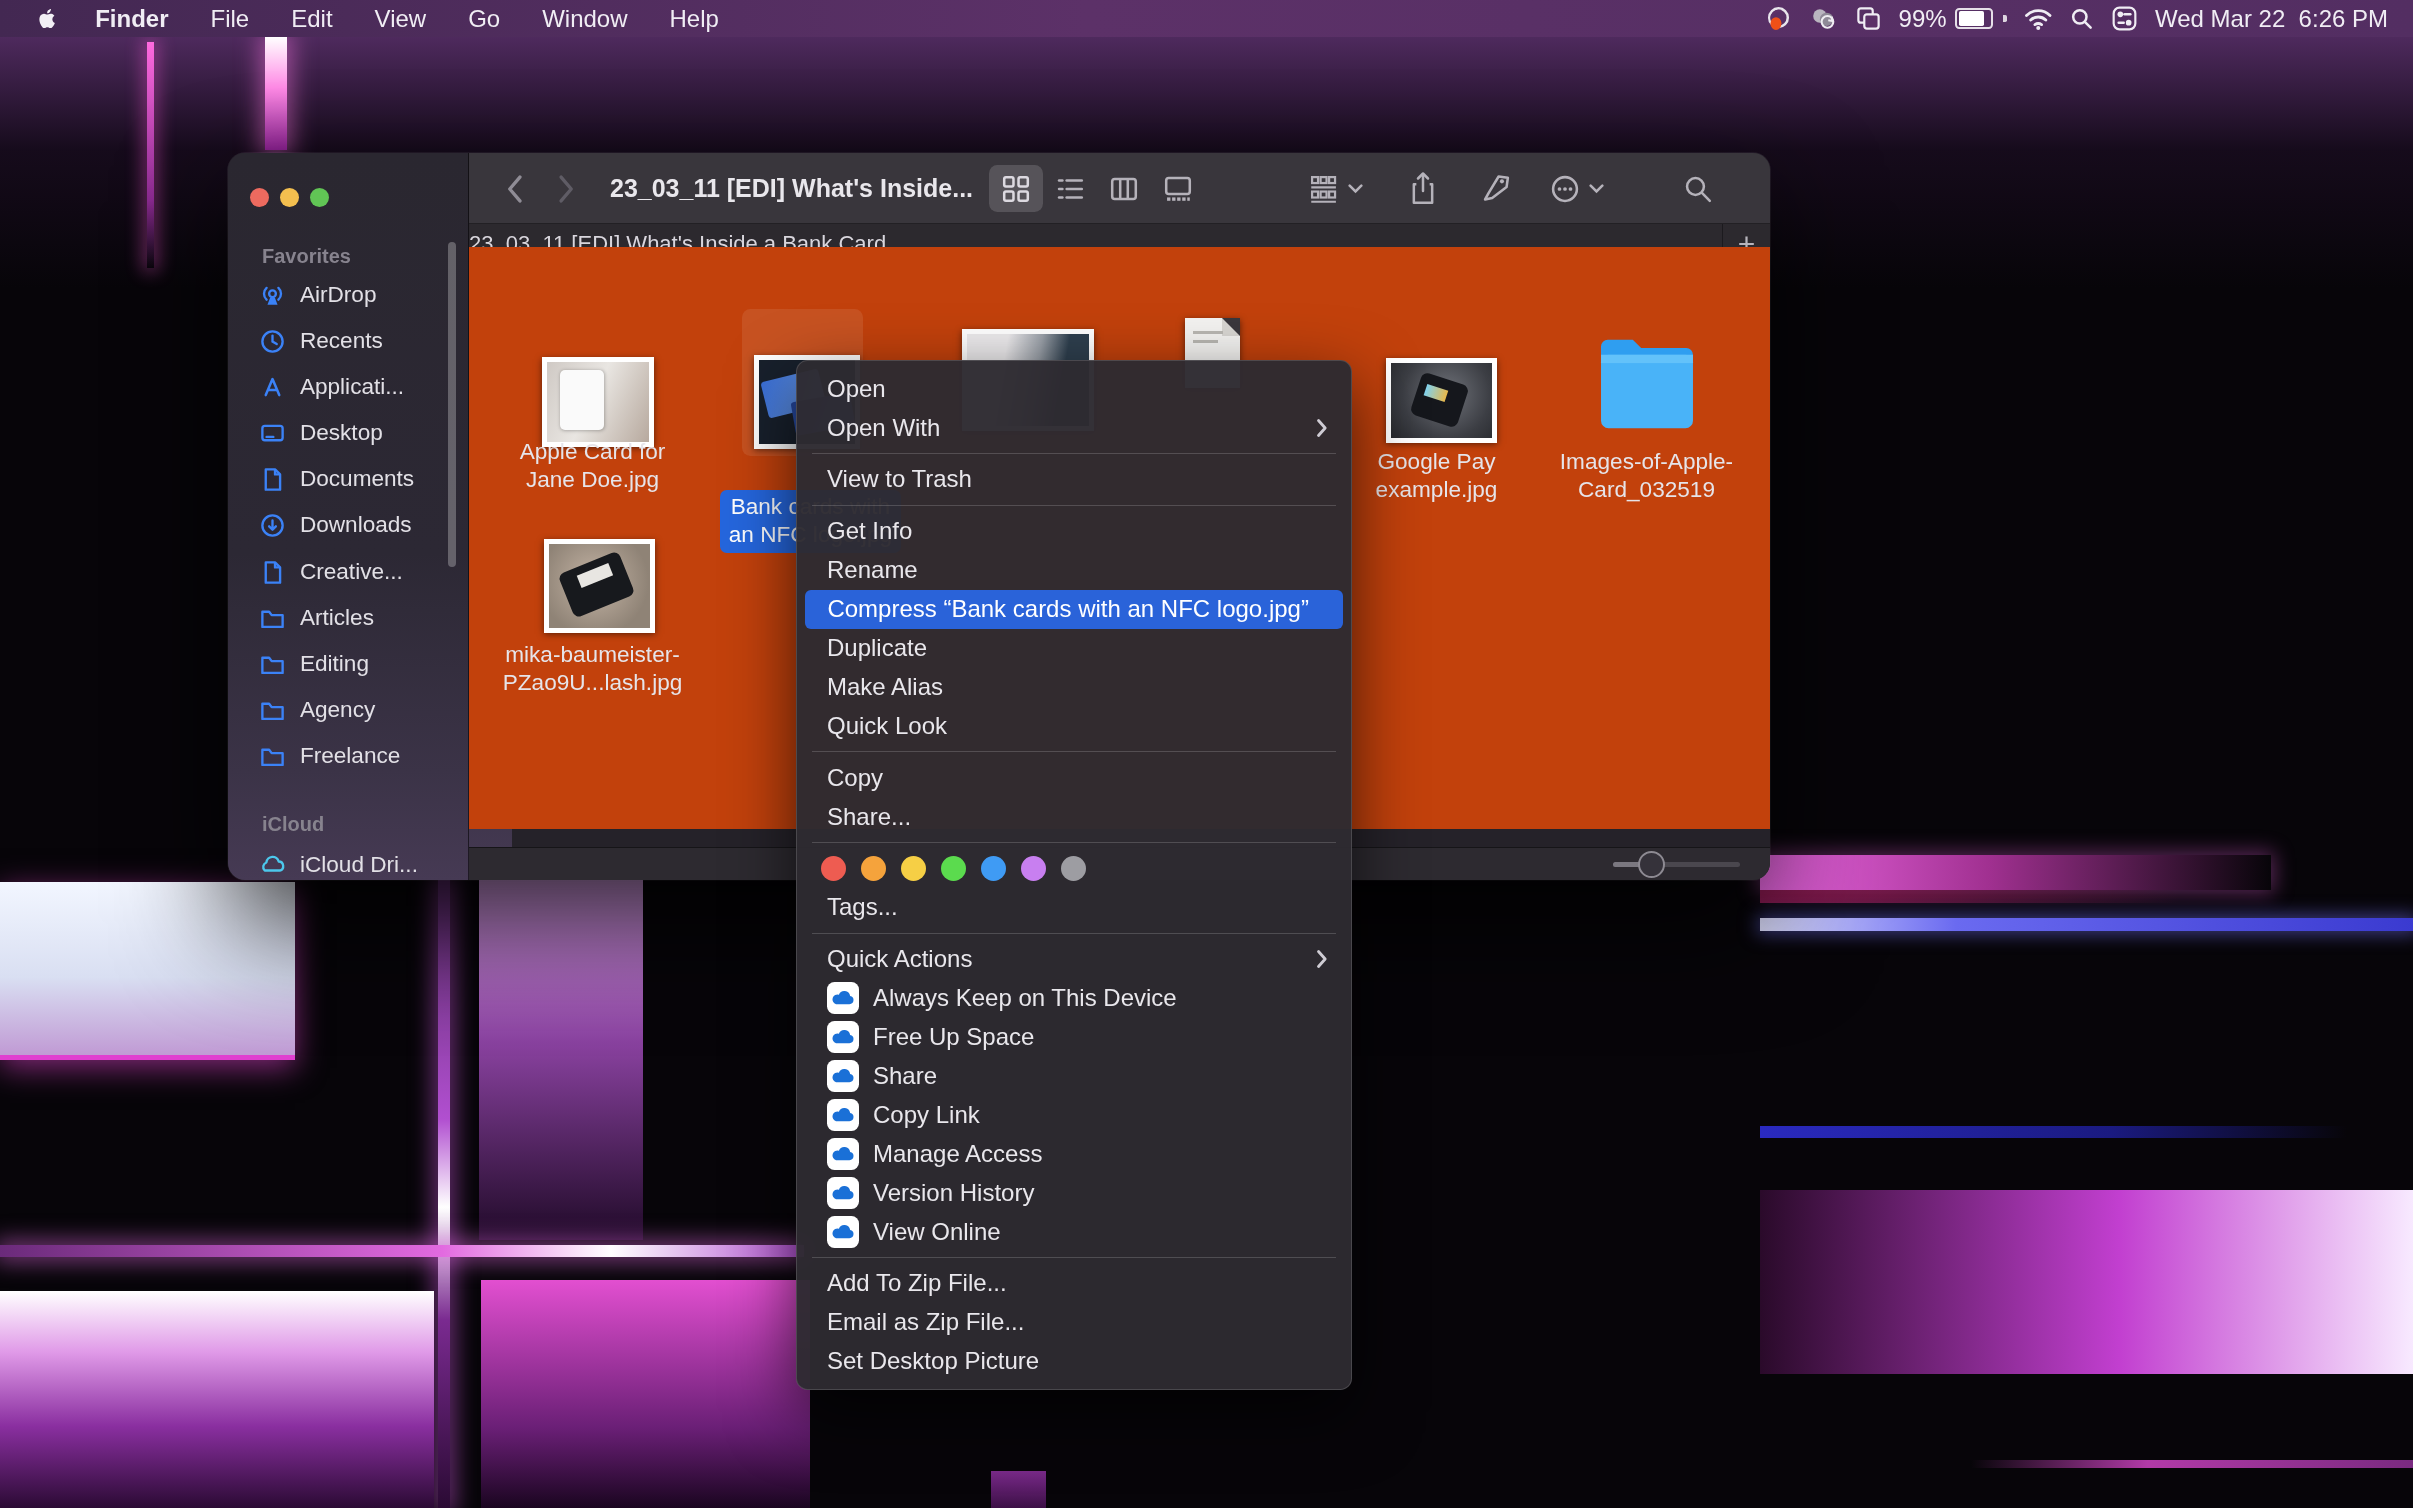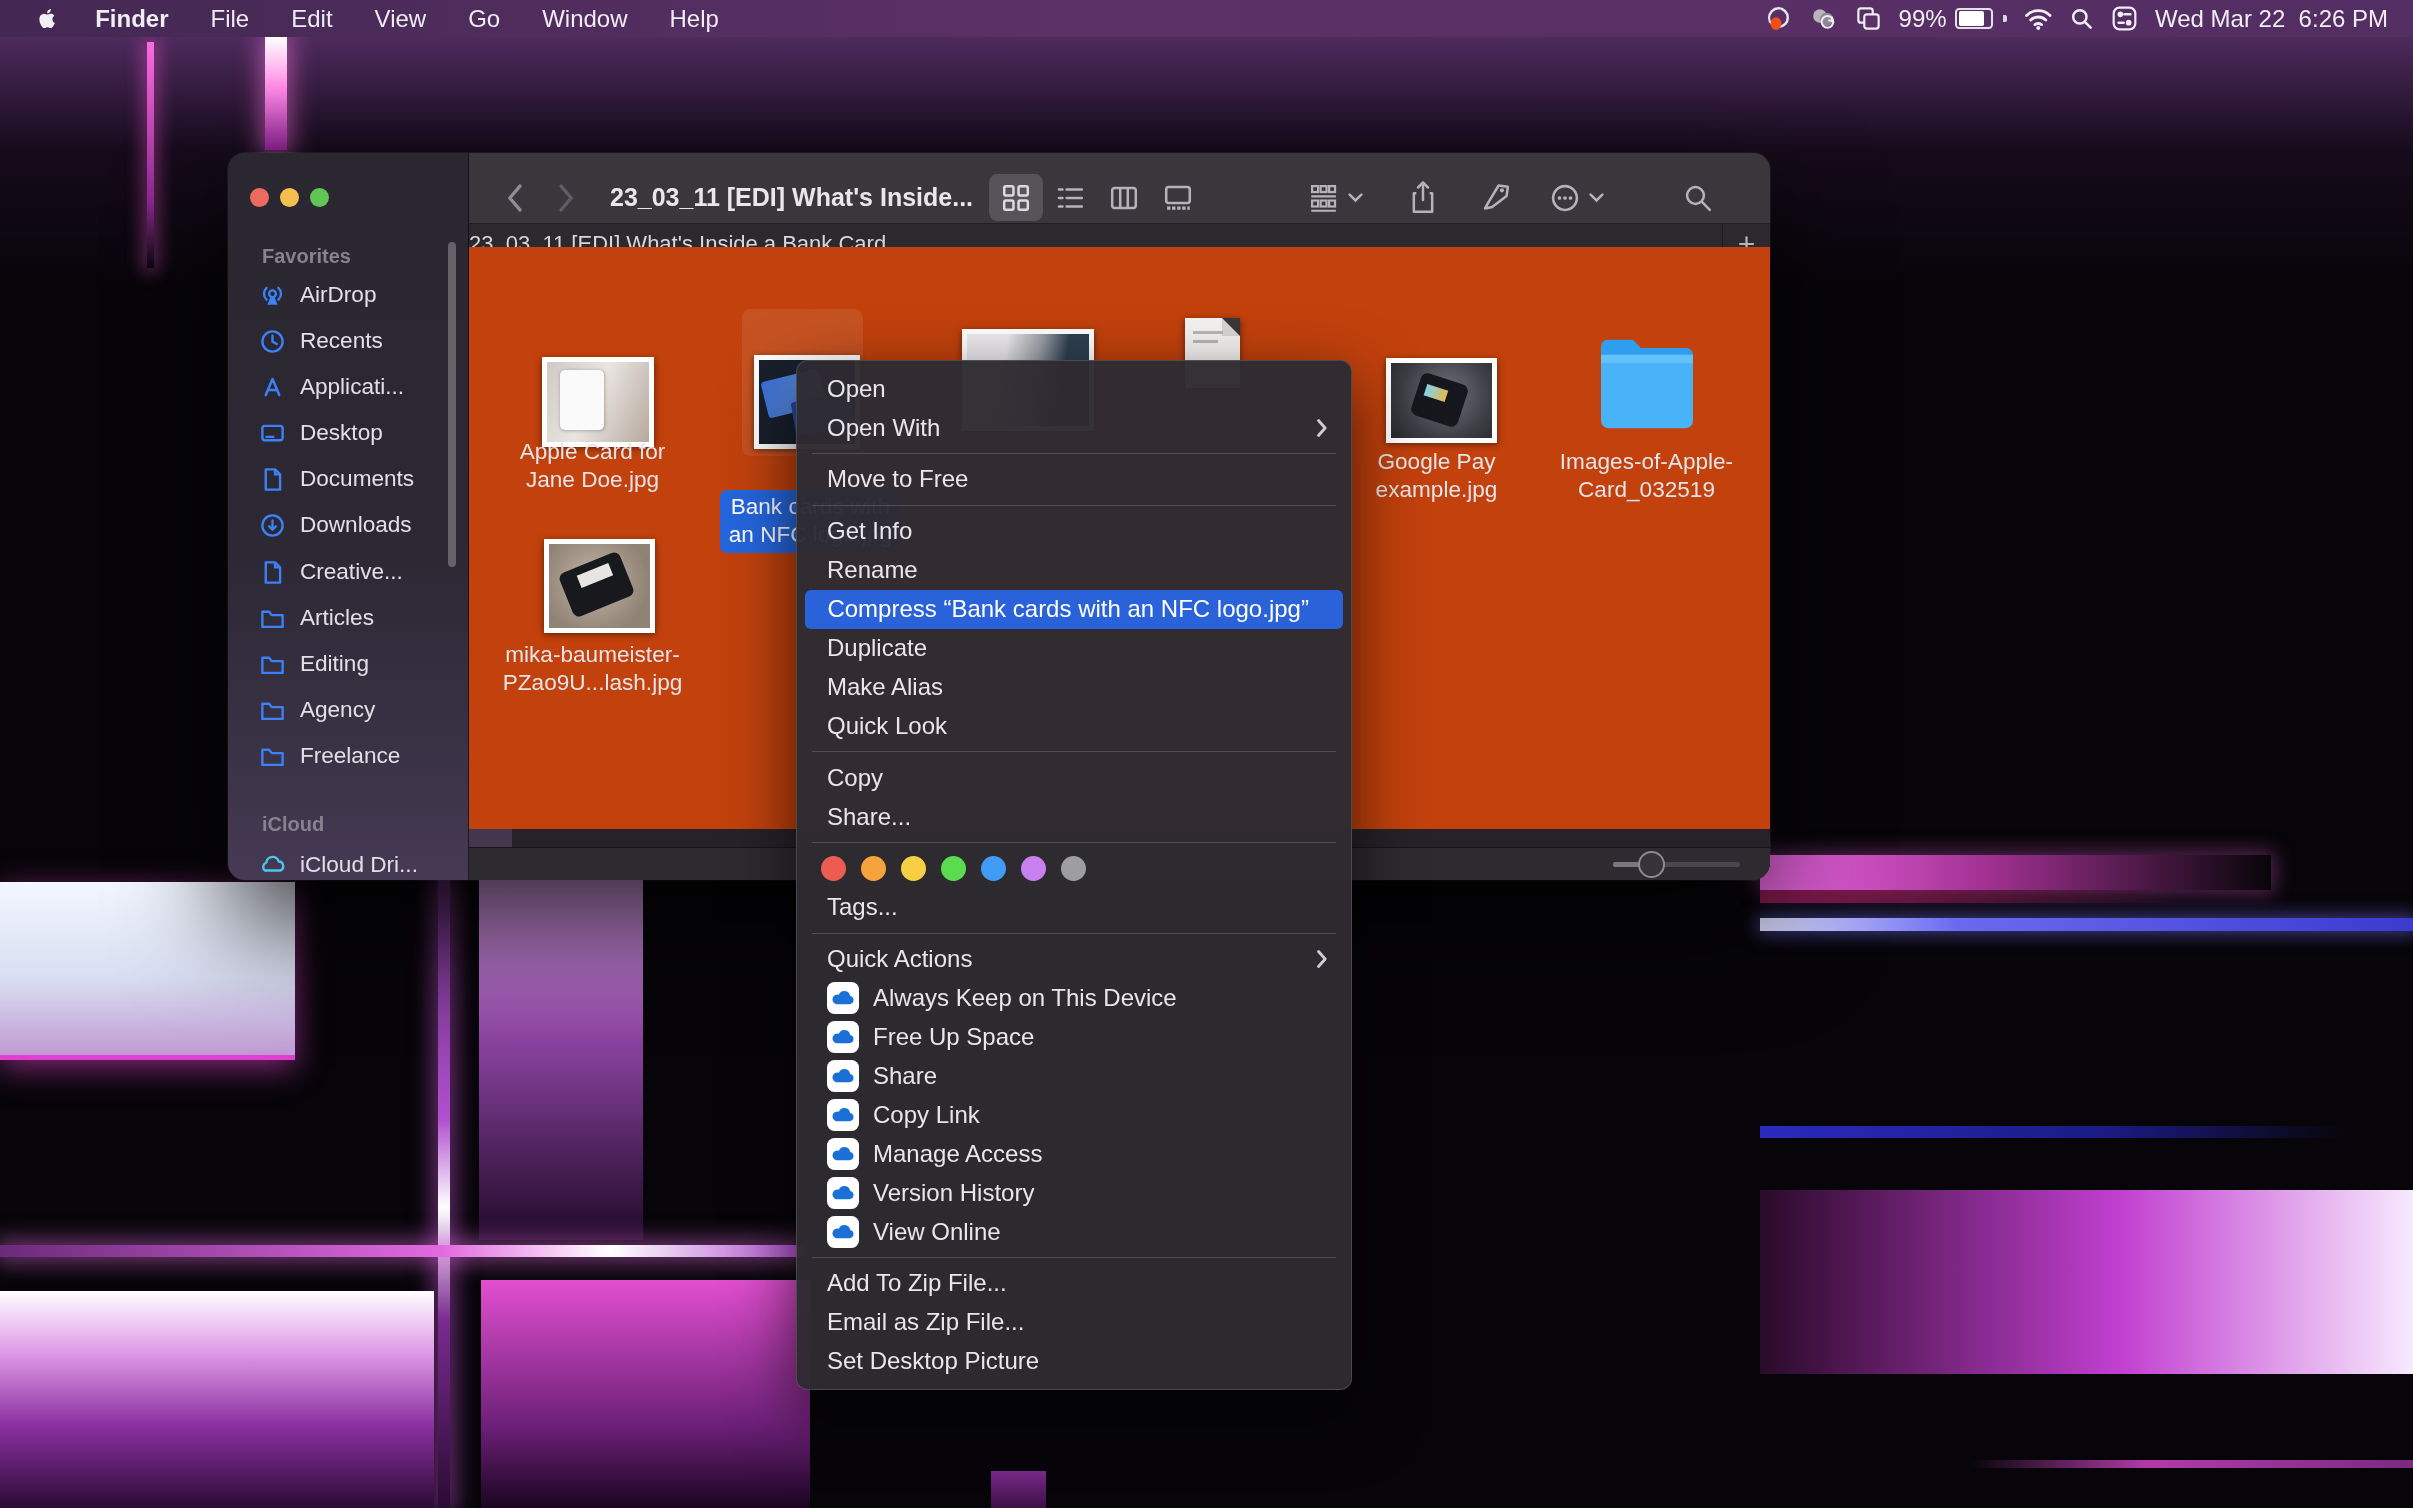--- a/index.html
+++ b/index.html
@@ -76,7 +76,7 @@
   .sb-item .ic{width:28.5px;display:flex;justify-content:center;margin-left:30px;margin-right:13.4px}
   .vdiv{position:absolute;left:240px;top:0;width:0.8px;height:727px;background:rgba(0,0,0,.55)}
   .toolbar{position:absolute;left:241px;top:0;width:1301px;height:70px;background:#39363c;border-bottom:0.8px solid rgba(0,0,0,.4)}
-  .tb-el{position:absolute;top:13px;height:63px;display:flex;align-items:center}
+  .tb-el{position:absolute;top:4px;height:63px;display:flex;align-items:center}
   .tb-title{font-size:25px;font-weight:700;color:#e9e7ec}
   .viewbtn{width:54px;height:47px;display:flex;align-items:center;justify-content:center;border-radius:8.4px}
   .viewbtn.sel{background:rgba(255,255,255,.15)}

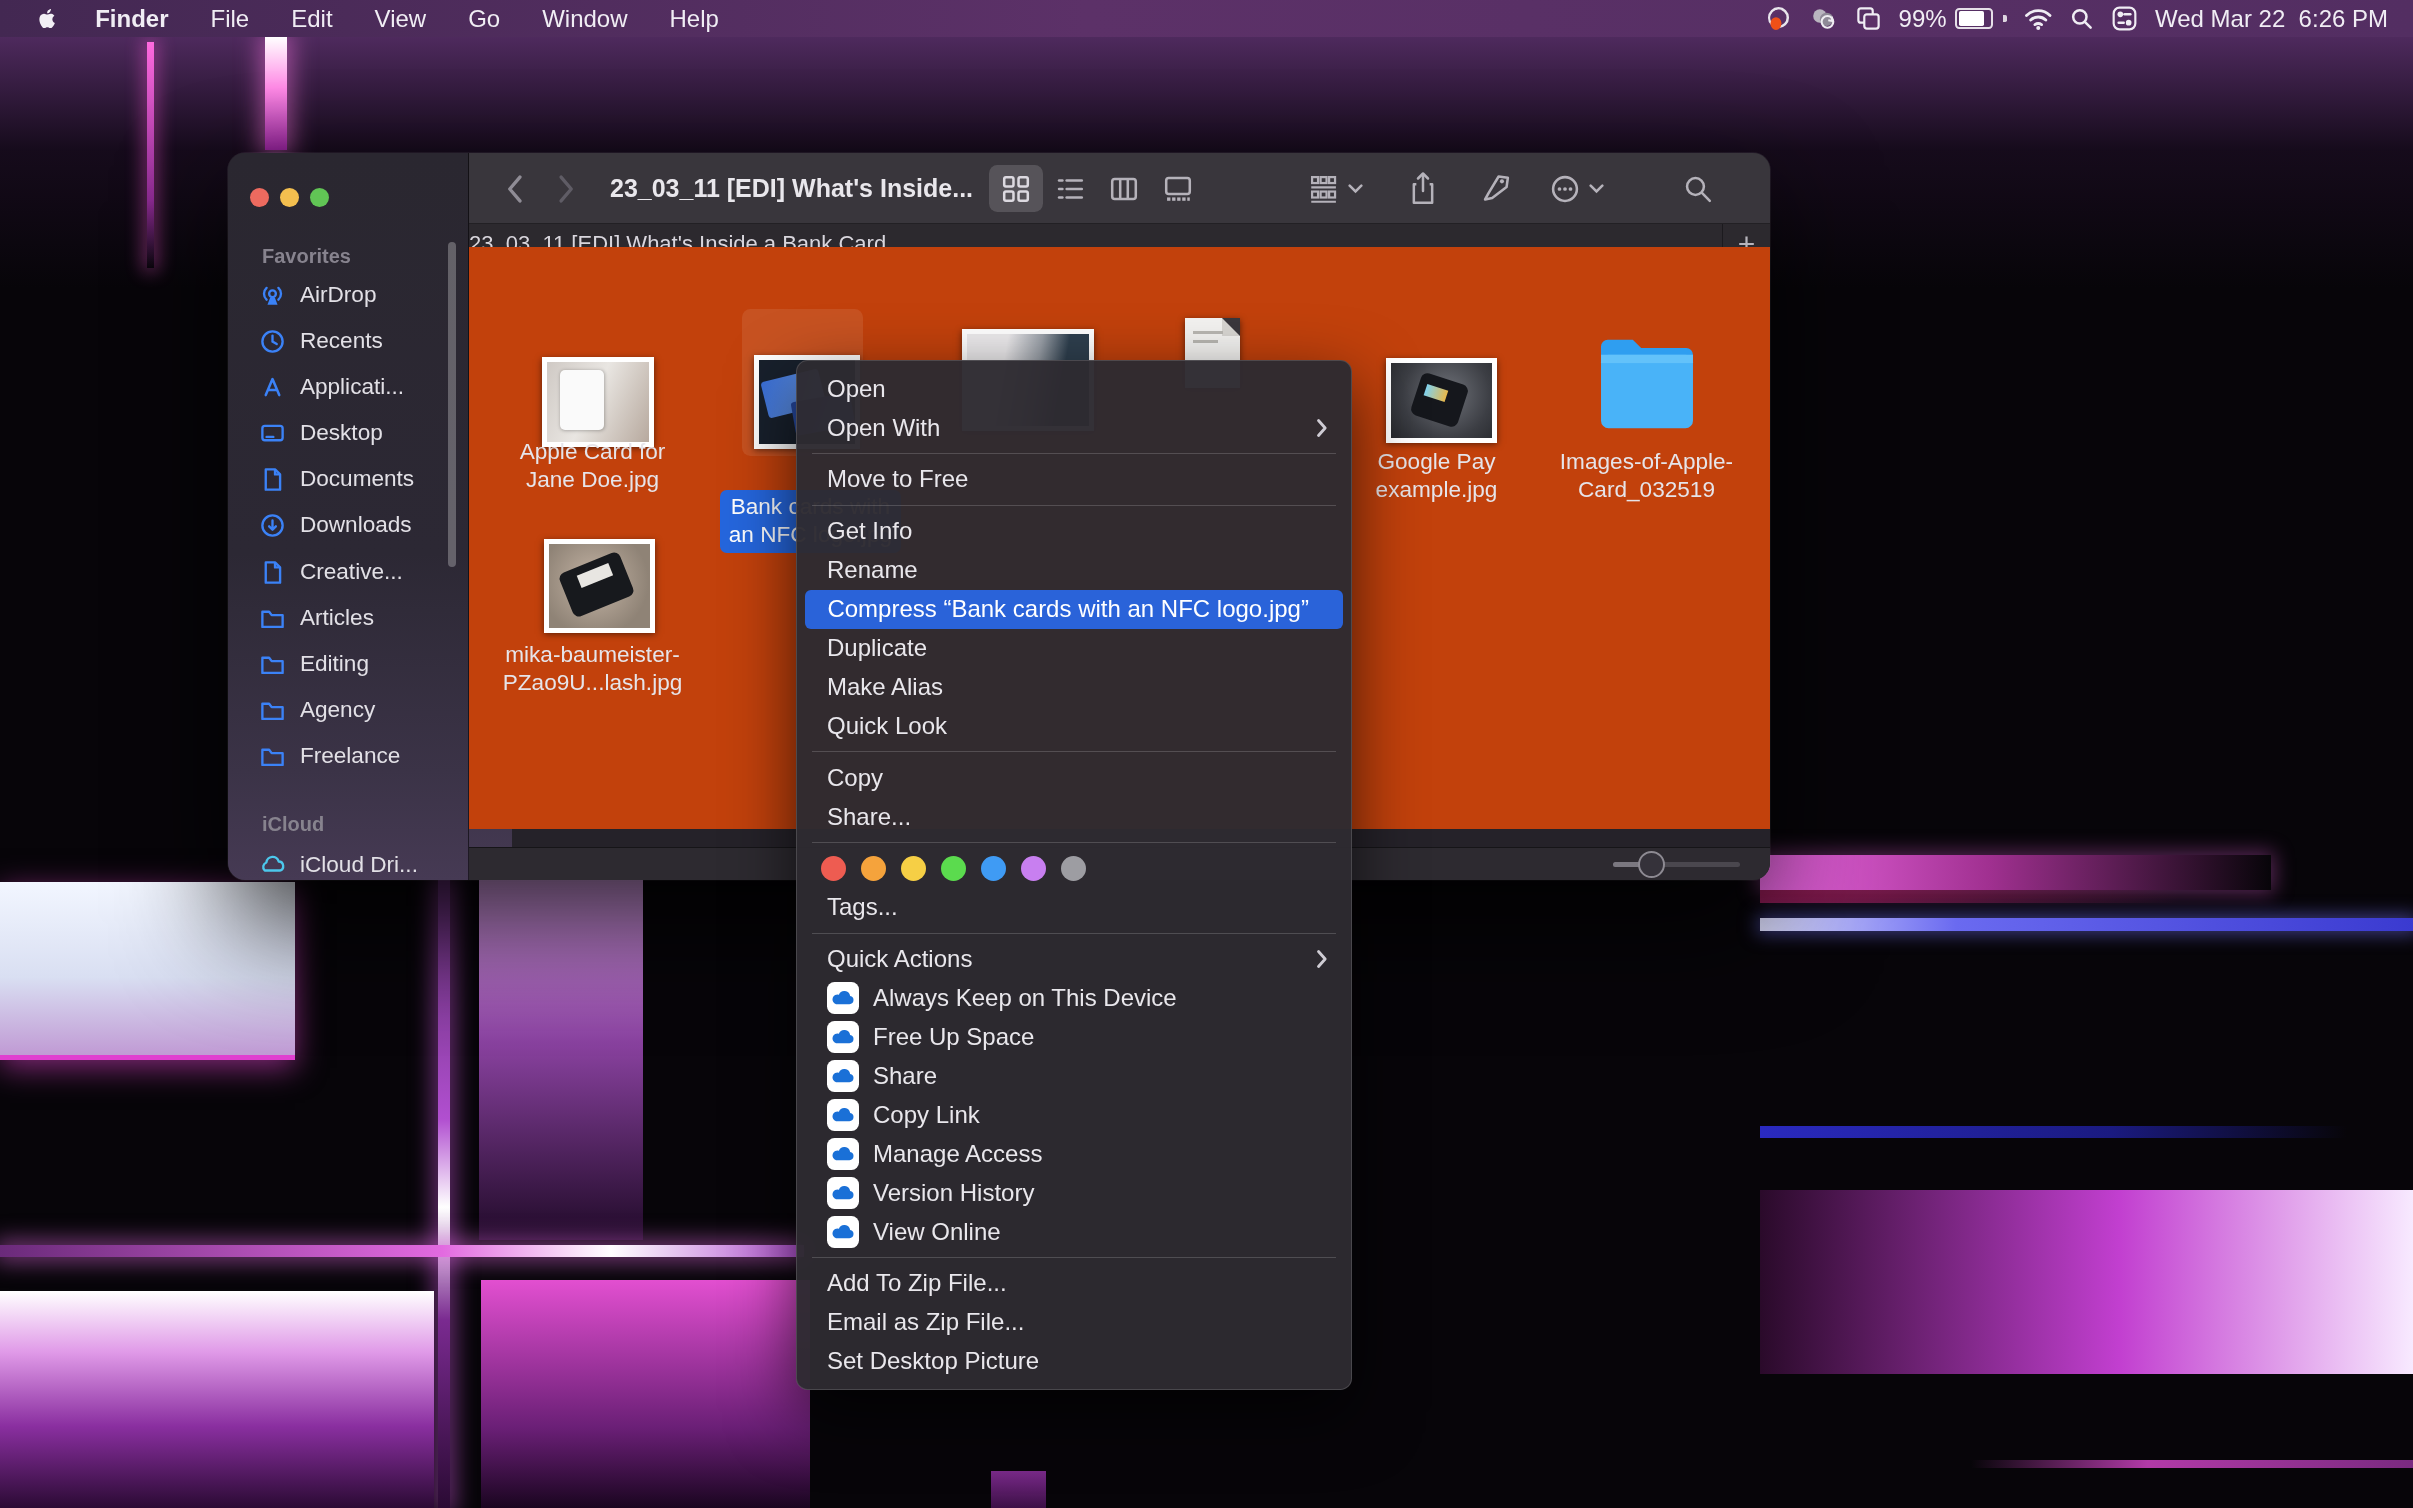--- a/index.html
+++ b/index.html
@@ -554,7 +554,7 @@
   </div>
   <div class="mdiv"></div>
   <div class="mi">
-      <span>Move to Free</span>
+      <span>View to Trash</span>
     </div>
   <div class="mdiv"></div>
   <div class="mi">

